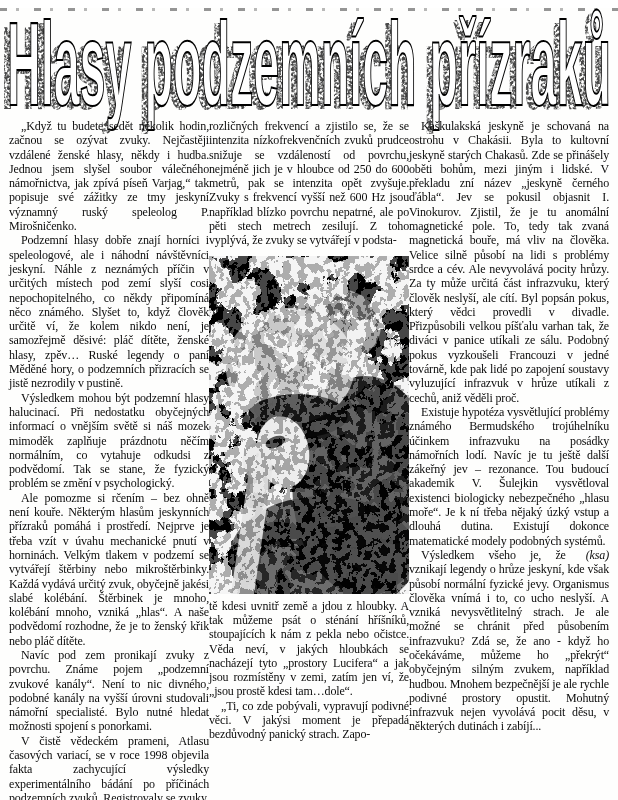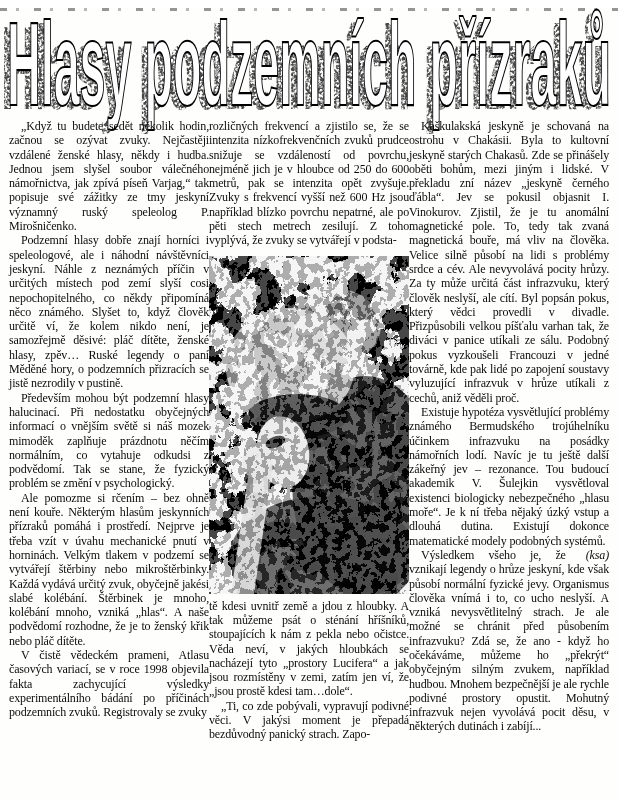--- a/index.html
+++ b/index.html
@@ -67,7 +67,7 @@
     <div class="col">
       <p class="ind">„Když tu budete sedět několik hodin, začnou se ozývat zvuky. Nejčastěji vzdálené ženské hlasy, někdy i hudba. Jednou jsem slyšel soubor válečného námořnictva, jak zpívá píseň Varjag,“ tak popisuje své zážitky ze tmy jeskyní významný ruský speleolog P. Mirošničenko.</p>
       <p class="ind">Podzemní hlasy dobře znají horníci i speleologové, ale i náhodní návštěvníci jeskyní. Náhle z neznámých příčin v určitých místech pod zemí slyší cosi nepochopitelného, co někdy připomíná něco známého. Slyšet to, když člověk určitě ví, že kolem nikdo není, je samozřejmě děsivé: pláč dítěte, ženské hlasy, zpěv… Ruské legendy o paní Měděné hory, o podzemních přizracích se jistě nezrodily v pustině.</p>
-      <p class="ind">Především mohou být podzemní hlasy halucinací. Při nedostatku obyčejných informací o vnějším světě si náš mozek mimoděk zaplňuje prázdnotu něčím normálním, co vytahuje odkudsi z podvědomí. Tak se stane, že fyzický problém se změní v psychologický.</p>
+      <p class="ind">Výsledkem mohou být podzemní hlasy halucinací. Při nedostatku obyčejných informací o vnějším světě si náš mozek mimoděk zaplňuje prázdnotu něčím normálním, co vytahuje odkudsi z podvědomí. Tak se stane, že fyzický problém se změní v psychologický.</p>
       <p class="ind">Ale pomozme si rčením – bez ohně není kouře. Některým hlasům jeskynních přízraků pomáhá i prostředí. Nejprve je třeba vzít v úvahu mechanické pnutí v horninách. Velkým tlakem v podzemí se vytvářejí štěrbiny nebo mikroštěrbinky. Každá vydává určitý zvuk, obyčejně jakési slabé kolébání. Štěrbinek je mnoho, kolébání mnoho, vzniká „hlas“. A naše podvědomí rozhodne, že je to ženský křik nebo pláč dítěte.</p>
       <p class="ind">V čistě vědeckém prameni, Atlasu časových variací, se v roce 1998 objevila fakta zachycující výsledky experimentálního bádání po příčinách podzemních zvuků. Registrovaly se zvuky</p>
     </div>

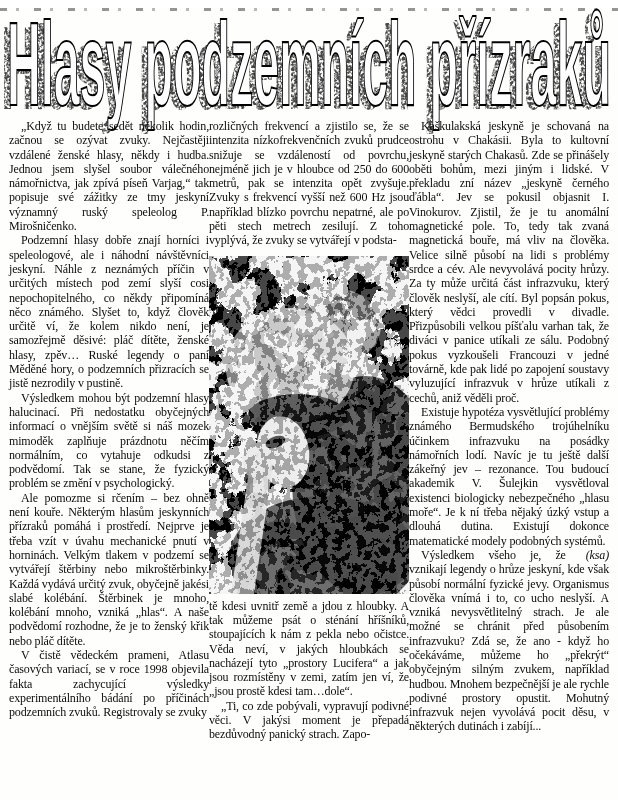--- a/index.html
+++ b/index.html
@@ -69,6 +69,7 @@
       <p class="ind">Podzemní hlasy dobře znají horníci i speleologové, ale i náhodní návštěvníci jeskyní. Náhle z neznámých příčin v určitých místech pod zemí slyší cosi nepochopitelného, co někdy připomíná něco známého. Slyšet to, když člověk určitě ví, že kolem nikdo není, je samozřejmě děsivé: pláč dítěte, ženské hlasy, zpěv… Ruské legendy o paní Měděné hory, o podzemních přizracích se jistě nezrodily v pustině.</p>
       <p class="ind">Výsledkem mohou být podzemní hlasy halucinací. Při nedostatku obyčejných informací o vnějším světě si náš mozek mimoděk zaplňuje prázdnotu něčím normálním, co vytahuje odkudsi z podvědomí. Tak se stane, že fyzický problém se změní v psychologický.</p>
       <p class="ind">Ale pomozme si rčením – bez ohně není kouře. Některým hlasům jeskynních přízraků pomáhá i prostředí. Nejprve je třeba vzít v úvahu mechanické pnutí v horninách. Velkým tlakem v podzemí se vytvářejí štěrbiny nebo mikroštěrbinky. Každá vydává určitý zvuk, obyčejně jakési slabé kolébání. Štěrbinek je mnoho, kolébání mnoho, vzniká „hlas“. A naše podvědomí rozhodne, že je to ženský křik nebo pláč dítěte.</p>
+      <p class="ind">Navíc pod zem pronikají zvuky z povrchu. Známe pojem „podzemní zvukové kanály“. Není to nic divného, podobné kanály na vyšší úrovni studovali námořní specialisté. Bylo nutné hledat možnosti spojení s ponorkami.</p>
       <p class="ind">V čistě vědeckém prameni, Atlasu časových variací, se v roce 1998 objevila fakta zachycující výsledky experimentálního bádání po příčinách podzemních zvuků. Registrovaly se zvuky</p>
     </div>
 

